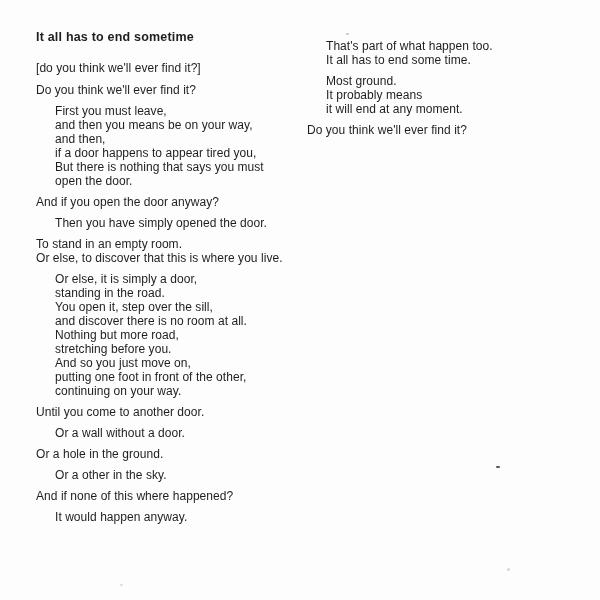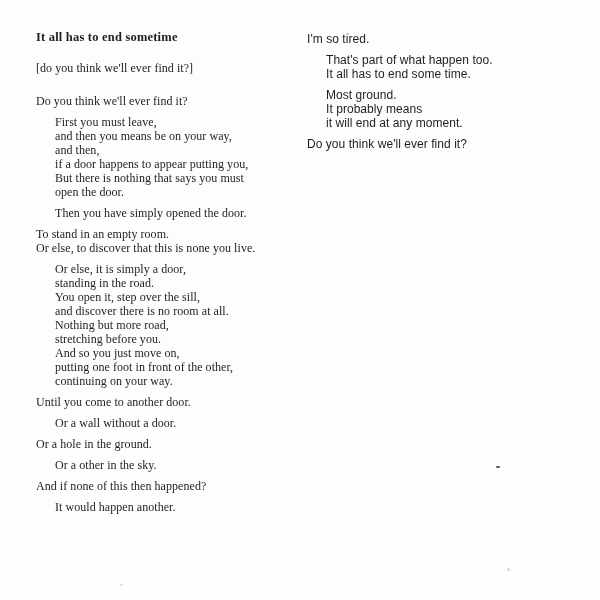--- a/index.html
+++ b/index.html
@@ -14,7 +14,7 @@
     letter-spacing: 0.05px;
   }
   .col { position: absolute; }
-  .col-left  { left: 36px; top: 30px; width: 268px; font-family: Liberation Serif, serif; }
+  .col-left  { left: 36px; top: 30px; width: 268px; }
   .col-right { left: 307px; top: 32px; width: 285px; }
   .stanza { margin-bottom: 7px; }
   .stanza.indent { padding-left: 19px; }

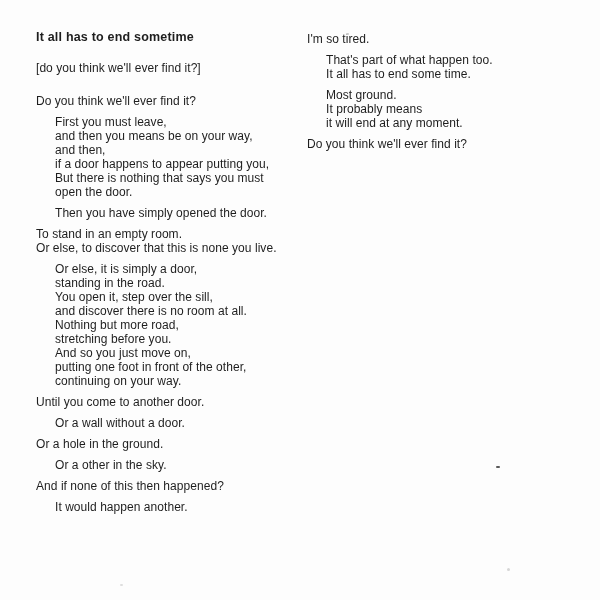--- a/index.html
+++ b/index.html
@@ -94,7 +94,6 @@
     </section>
   <section class="col col-right">
       <div class="stanza">
-        <div class="line">I'm so tired.</div>
       </div>
       <div class="stanza indent">
         <div class="line">That's part of what happen too.</div>

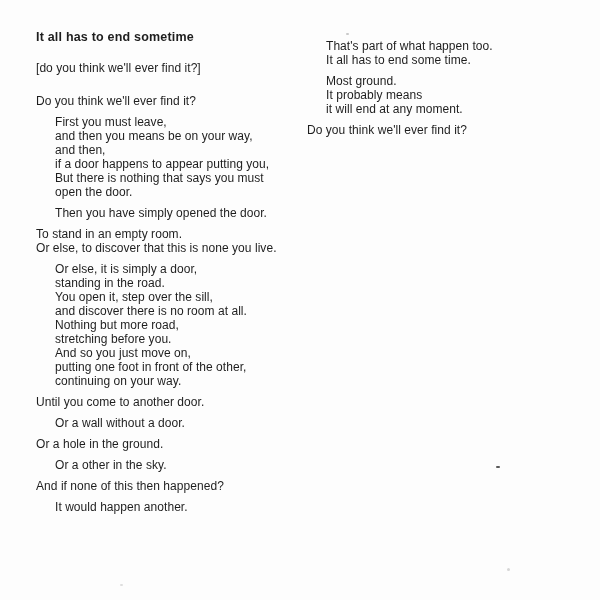--- a/index.html
+++ b/index.html
@@ -24,7 +24,7 @@
     letter-spacing: 0.2px;
     margin-bottom: 17px;
   }
-  .stanza.gap-large { margin-bottom: 19px; }
+  .stanza.gap-large { margin-bottom: 8px; }
   .line { white-space: nowrap; }
   
   .speck { position: absolute; }

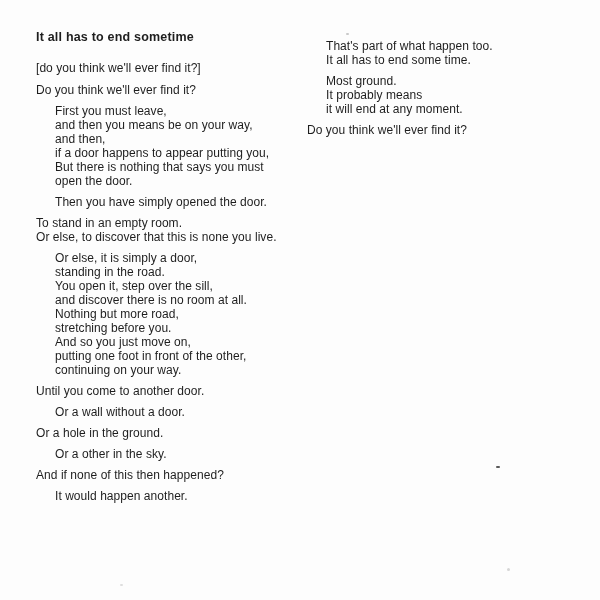--- a/index.html
+++ b/index.html
@@ -51,7 +51,7 @@
         <div class="line">First you must leave,</div>
         <div class="line">and then you means be on your way,</div>
         <div class="line">and then,</div>
-        <div class="line">if a door happens to appear putting you,</div>
+        <div class="line">if a door happens to appear tired you,</div>
         <div class="line">But there is nothing that says you must</div>
         <div class="line">open the door.</div>
       </div>

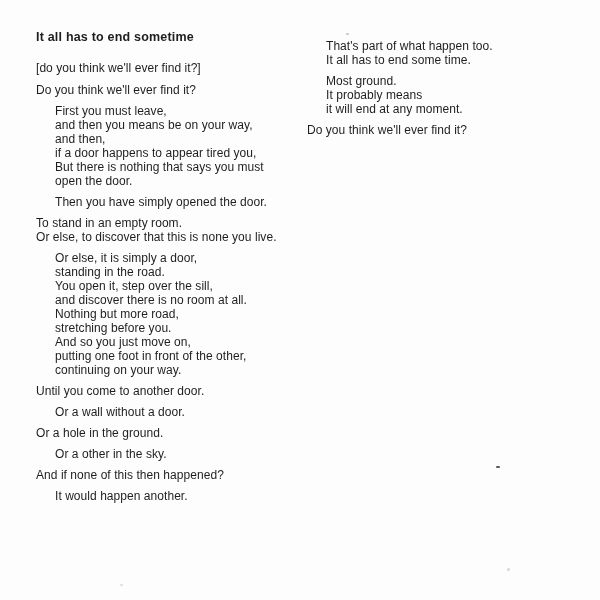--- a/index.html
+++ b/index.html
@@ -54,6 +54,9 @@
         <div class="line">if a door happens to appear tired you,</div>
         <div class="line">But there is nothing that says you must</div>
         <div class="line">open the door.</div>
+      </div>
+      <div class="stanza">
+        <div class="line">And if you open the door anyway?</div>
       </div>
       <div class="stanza indent">
         <div class="line">Then you have simply opened the door.</div>

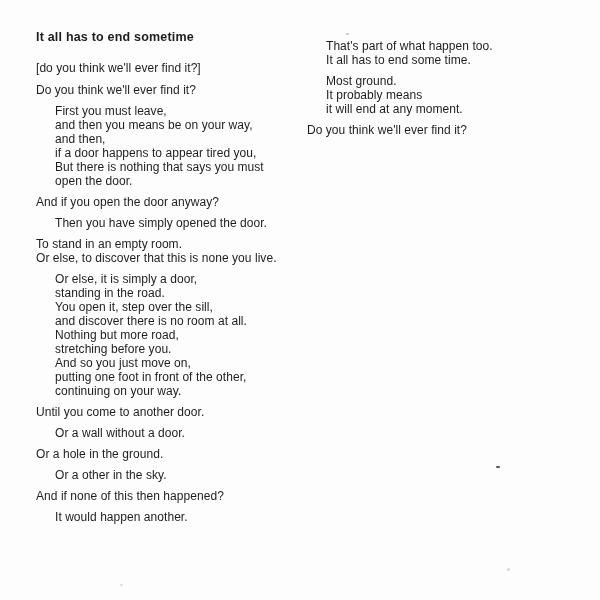--- a/index.html
+++ b/index.html
@@ -63,7 +63,7 @@
       </div>
       <div class="stanza">
         <div class="line">To stand in an empty room.</div>
-        <div class="line">Or else, to discover that this is none you live.</div>
+        <div class="line">Or else, to discover that this is where you live.</div>
       </div>
       <div class="stanza indent">
         <div class="line">Or else, it is simply a door,</div>

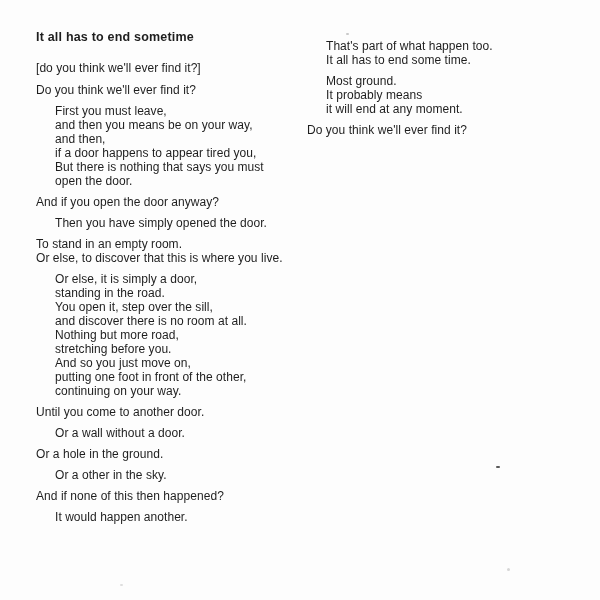--- a/index.html
+++ b/index.html
@@ -89,7 +89,7 @@
         <div class="line">Or a other in the sky.</div>
       </div>
       <div class="stanza">
-        <div class="line">And if none of this then happened?</div>
+        <div class="line">And if none of this where happened?</div>
       </div>
       <div class="stanza indent">
         <div class="line">It would happen another.</div>

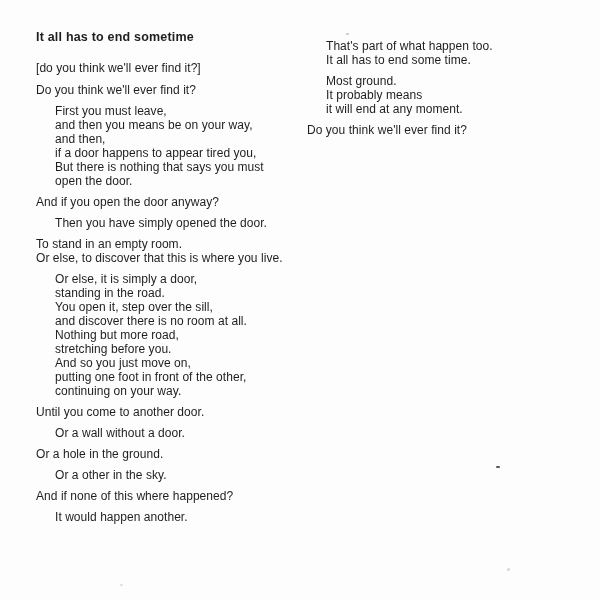--- a/index.html
+++ b/index.html
@@ -92,7 +92,7 @@
         <div class="line">And if none of this where happened?</div>
       </div>
       <div class="stanza indent">
-        <div class="line">It would happen another.</div>
+        <div class="line">It would happen anyway.</div>
       </div>
     </section>
   <section class="col col-right">

